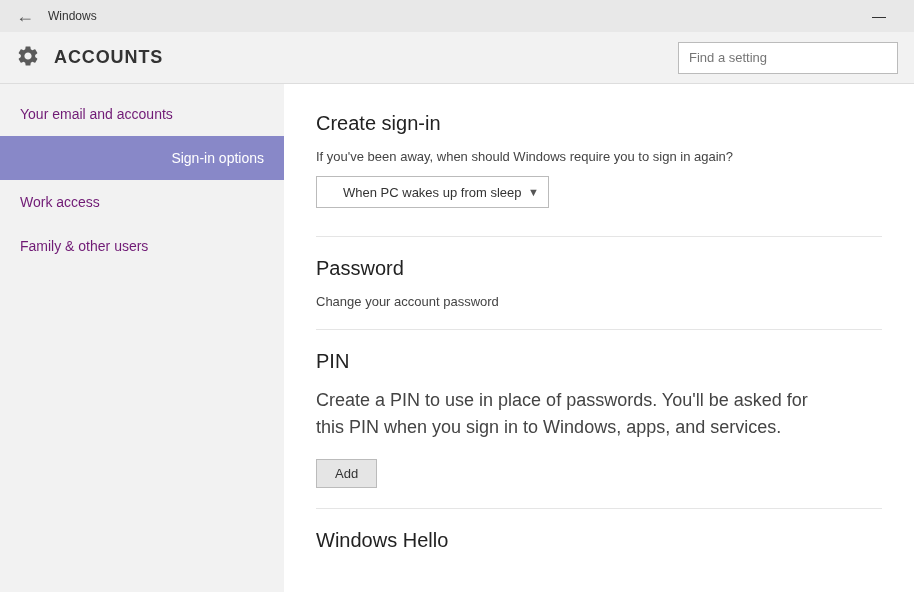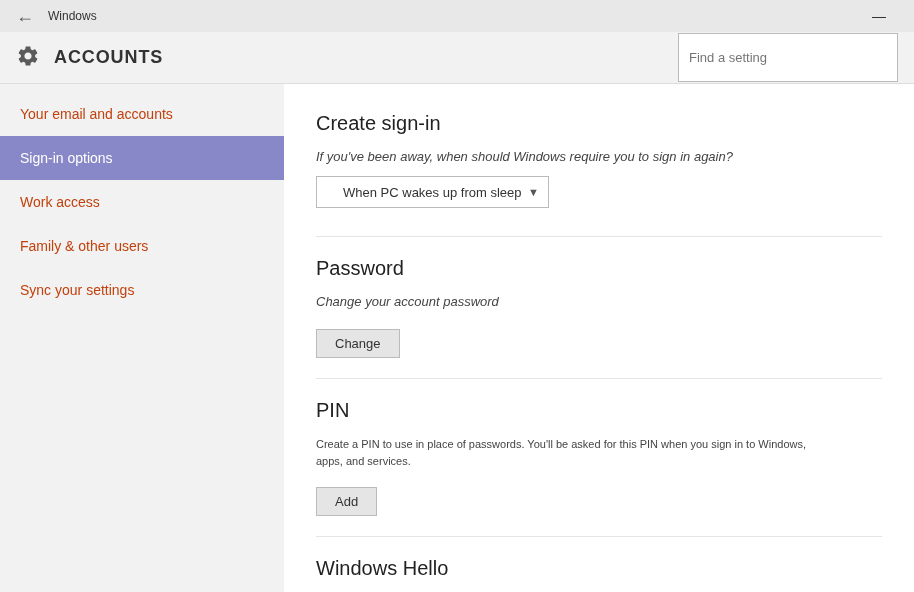--- a/index.html
+++ b/index.html
@@ -70,7 +70,7 @@
     .header-search {
       margin-left: auto;
       width: 220px;
-      height: 49px;
+      height: 32px;
       border: 1px solid #bbb;
       background: #fff;
       padding: 0 10px;

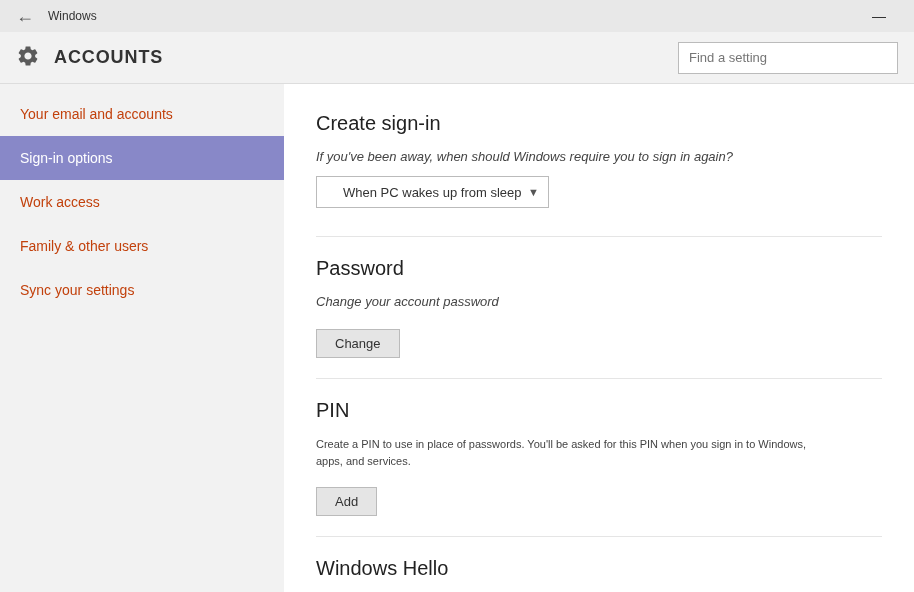--- a/index.html
+++ b/index.html
@@ -97,7 +97,7 @@
     .nav-item {
       padding: 14px 20px;
       font-size: 14px;
-      color: #c2410c;
+      color: #701a75;
       cursor: pointer;
       display: block;
     }

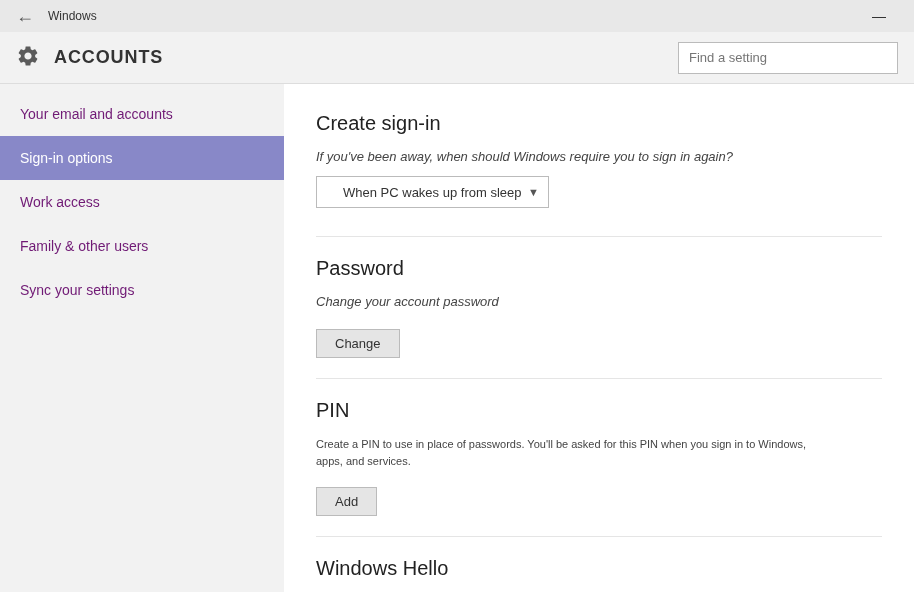--- a/index.html
+++ b/index.html
@@ -104,6 +104,7 @@
     .nav-item.active {
       background: #8888c8;
       color: #fff;
+      text-align: right;
     }
 
     

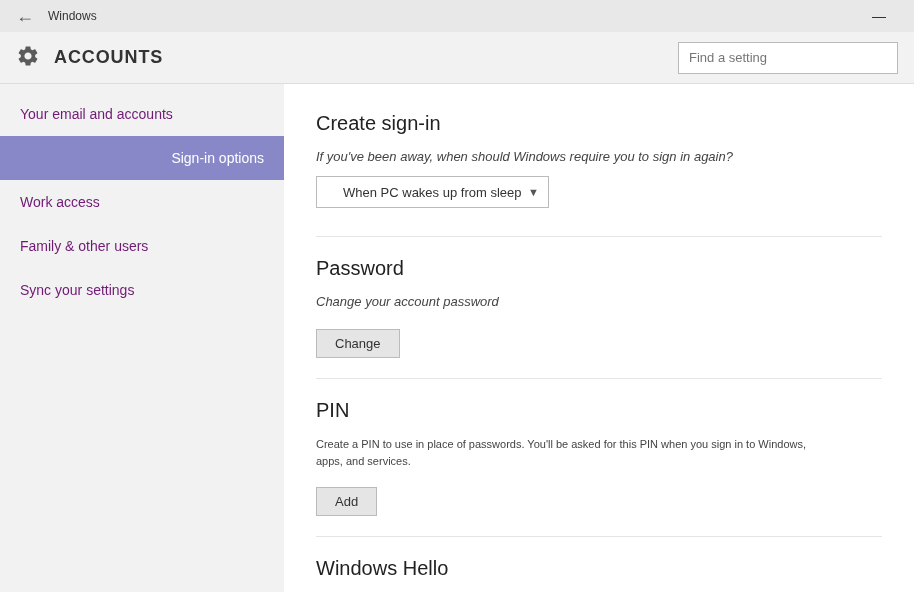--- a/index.html
+++ b/index.html
@@ -125,7 +125,6 @@
       font-size: 13px;
       color: #444;
       margin-bottom: 12px;
-      font-style: italic;
     }
     .dropdown-wrapper {
       margin-bottom: 28px;

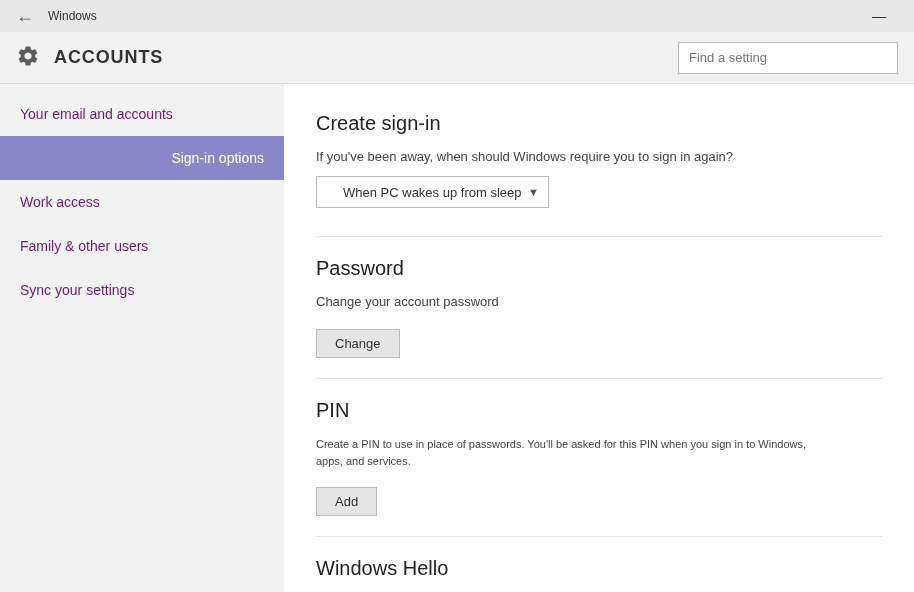--- a/index.html
+++ b/index.html
@@ -227,7 +227,6 @@
     <a class="nav-item active">Sign-in options</a>
     <a class="nav-item">Work access</a>
     <a class="nav-item">Family &amp; other users</a>
-    <a class="nav-item">Sync your settings</a>
   </nav>
 
   <div class="content">

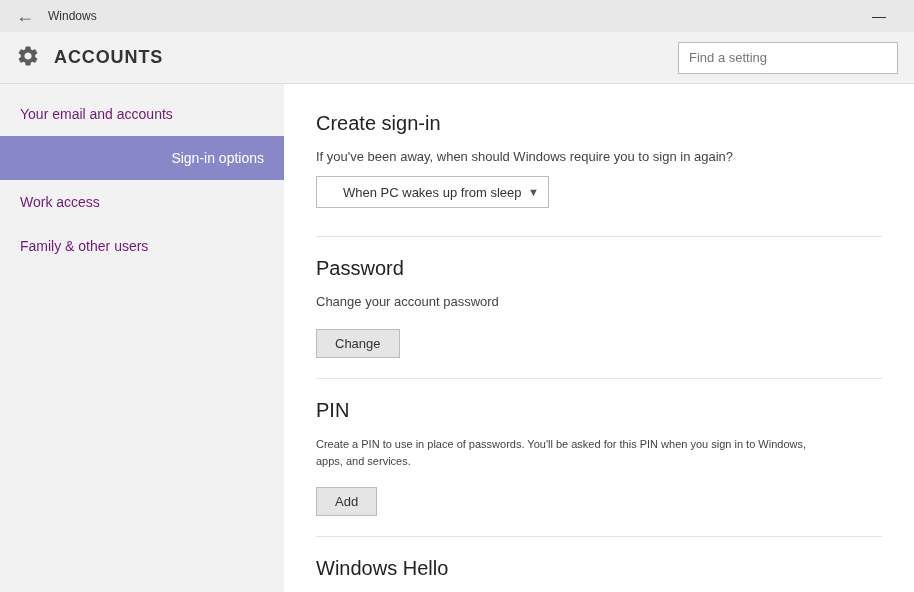--- a/index.html
+++ b/index.html
@@ -254,7 +254,6 @@
     
     <h2 class="section-title">Password</h2>
     <p class="section-description">Change your account password</p>
-    <button class="action-btn">Change</button>
 
     <div class="divider" style="margin-top:20px;"></div>
 

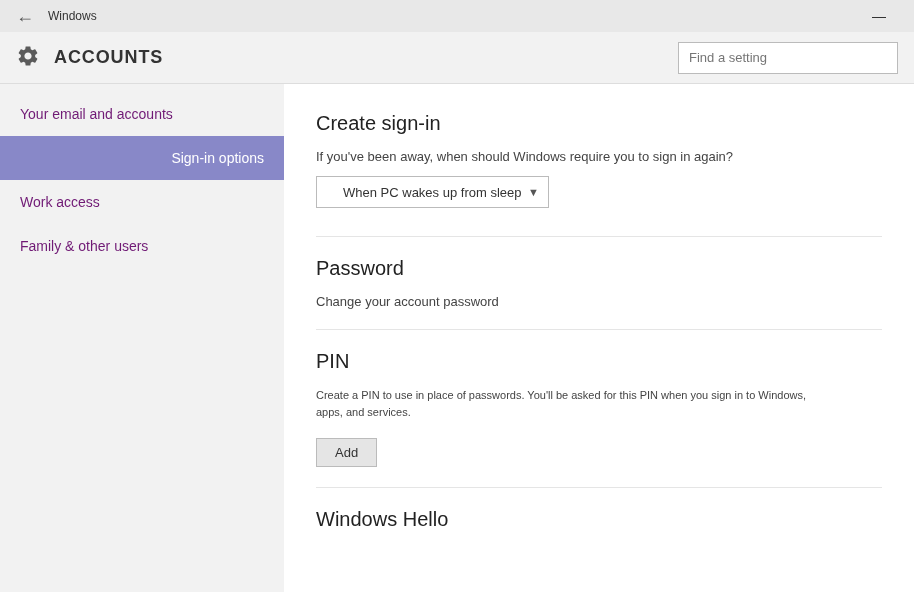--- a/index.html
+++ b/index.html
@@ -174,7 +174,7 @@
     }
 
     .pin-description {
-      font-size: 11px;
+      font-size: 18px;
       color: #444;
       margin-bottom: 10px;
       max-width: 500px;

